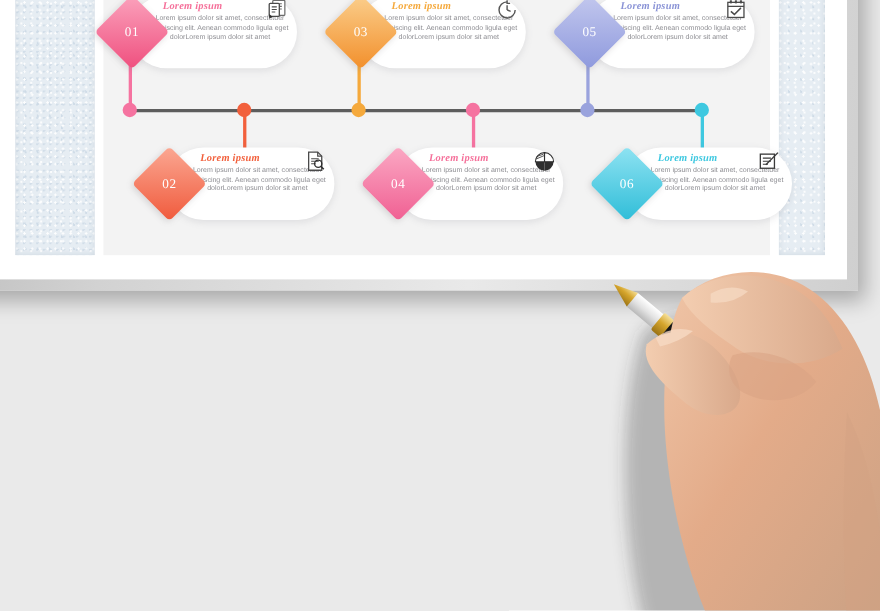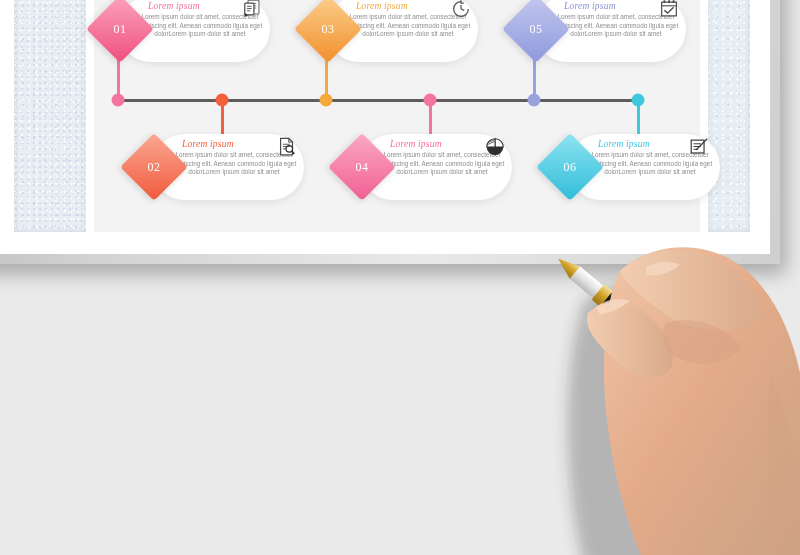--- a/index.html
+++ b/index.html
@@ -73,7 +73,7 @@
   .card.bottom{top:134px;}
 
   .card-title{
-    position:absolute;font-size:9.5px;font-weight:normal;font-style:italic;
+    position:absolute;font-size:9.5px;font-weight:bold;font-style:italic;
     font-family:"Liberation Serif", serif;
     letter-spacing:.2px;white-space:nowrap;
   }

